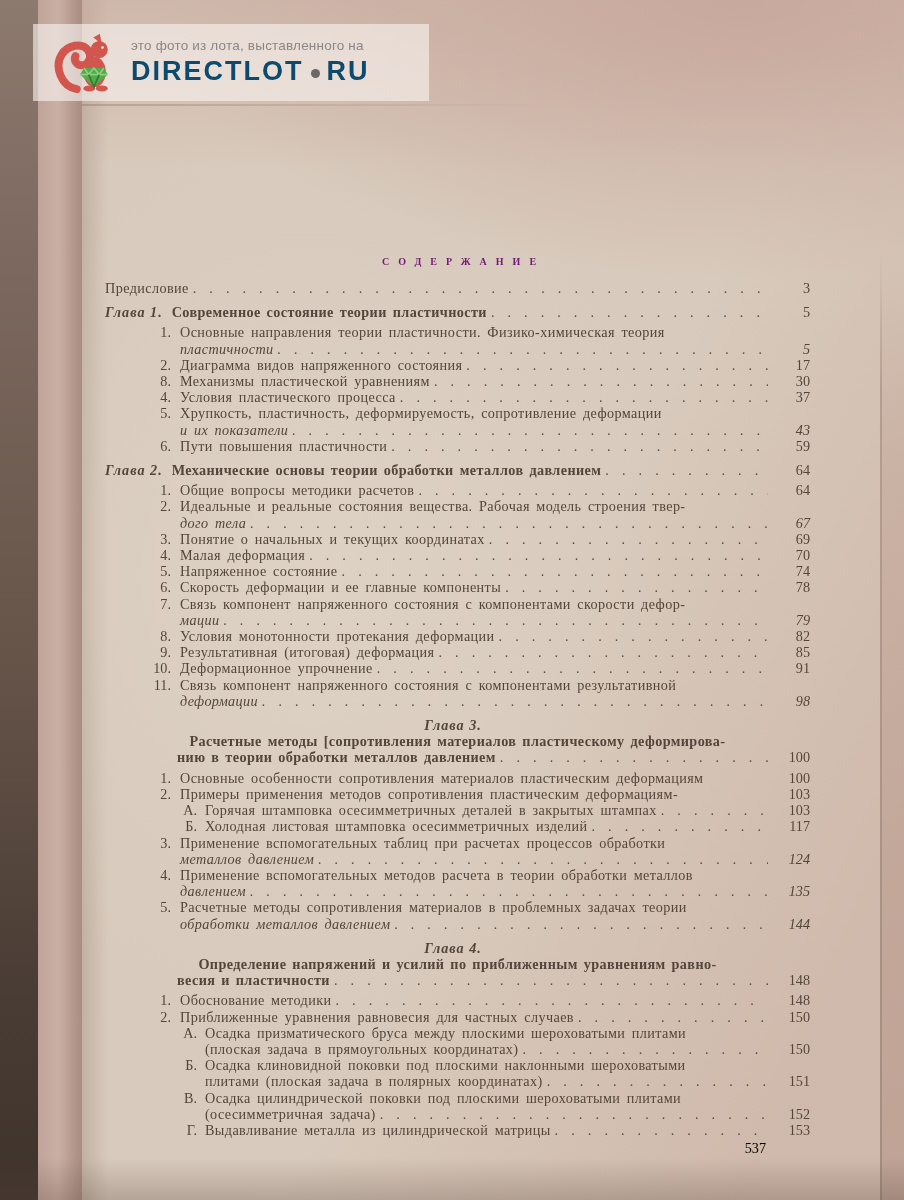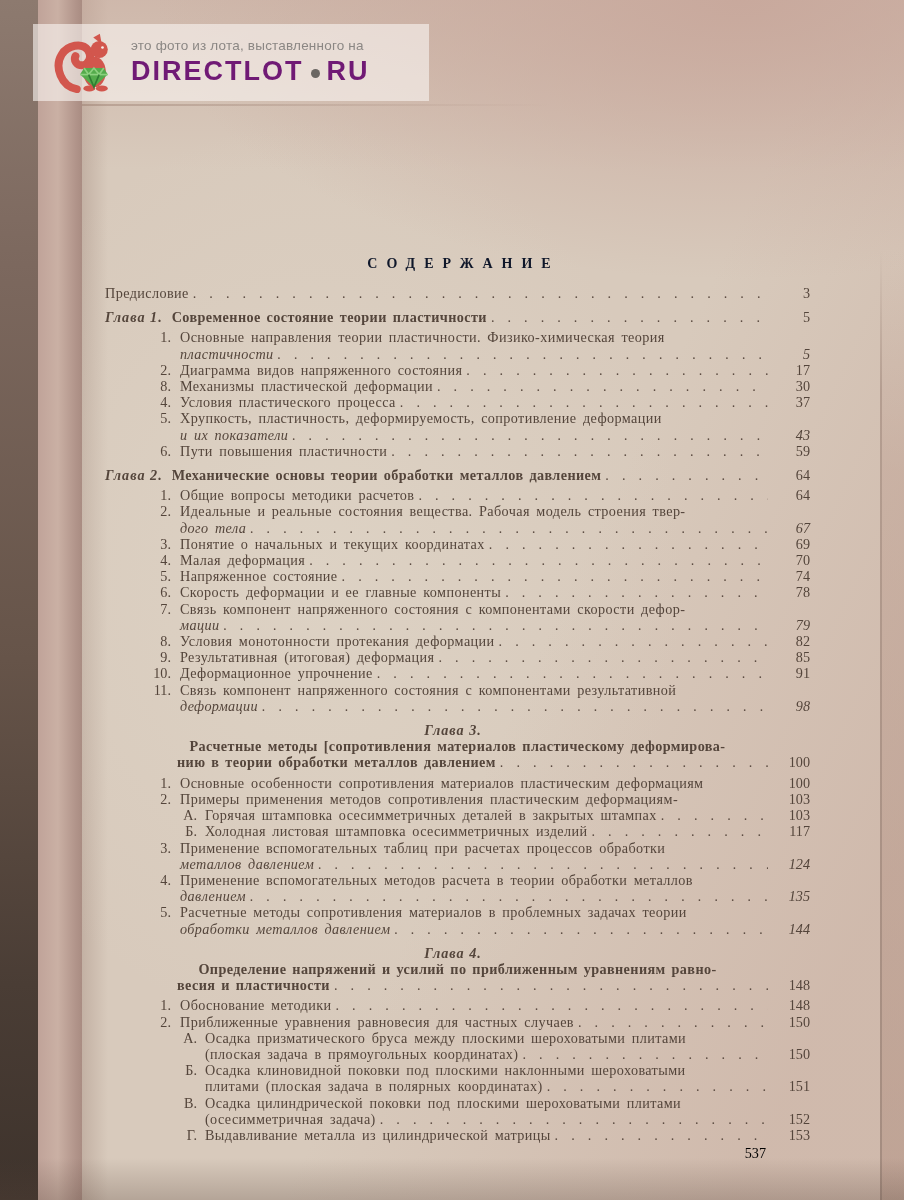--- a/index.html
+++ b/index.html
@@ -55,7 +55,7 @@
   .wm-texts{margin-left:12px;font-family:"Liberation Sans","DejaVu Sans",sans-serif;}
   .wm-caption{font-size:13.5px;color:#8b8784;letter-spacing:0.2px;}
   .wm-brand{display:flex;align-items:center;margin-top:3px;
-    font-weight:bold;font-size:27px;color:#701a75;letter-spacing:2px;}
+    font-weight:bold;font-size:27px;color:#0c4a6e;letter-spacing:2px;}
   .wm-sep{width:9px;height:9px;border-radius:50%;background:#6b6763;margin:3px 7px 0 7px;flex:none;}
   
   .toc{

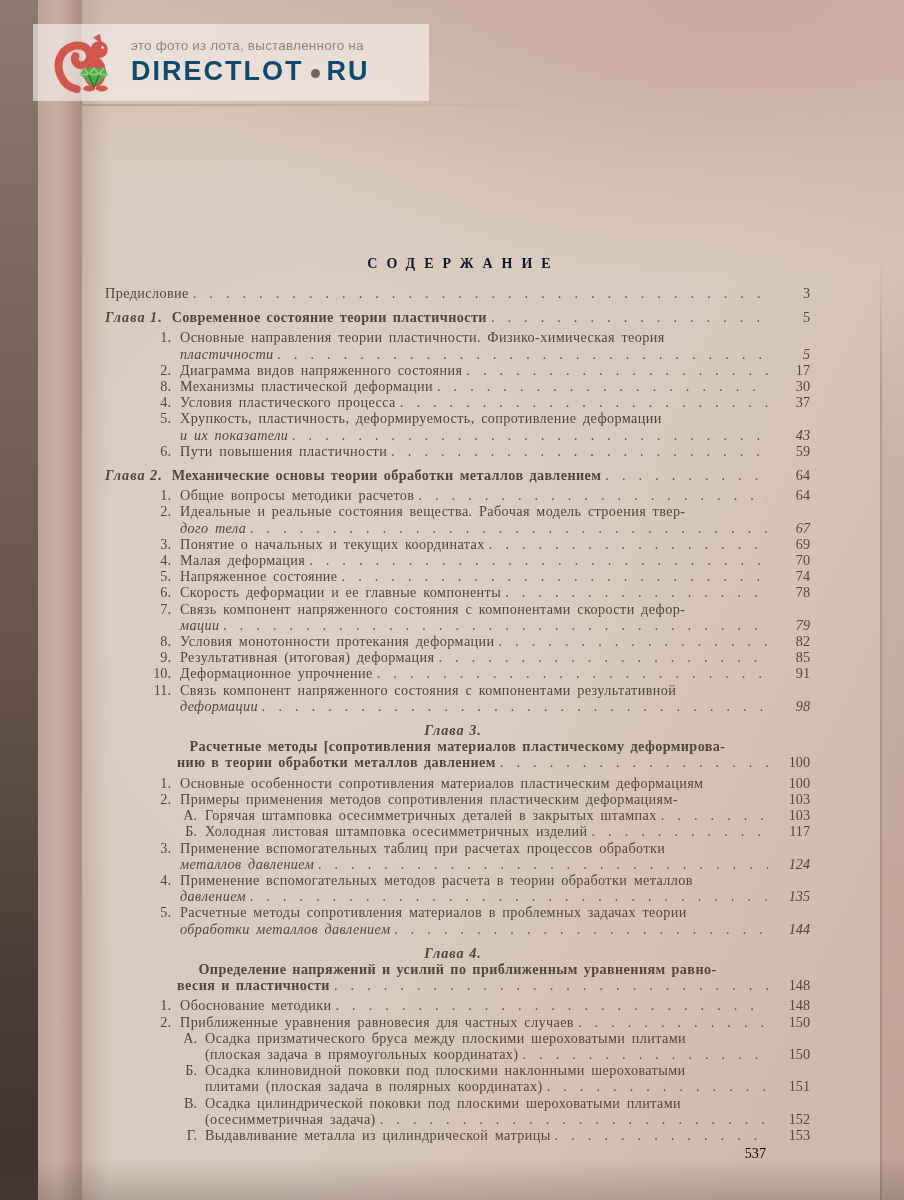--- a/index.html
+++ b/index.html
@@ -63,8 +63,8 @@
     color:#54453b;font-size:14.2px;
   }
   .toc-title{
-    text-align:center;font-weight:bold;font-size:14px;letter-spacing:9px;
-    color:#0f172a;margin:0 0 13px 12px;
+    text-align:center;font-weight:bold;font-size:10px;letter-spacing:9px;
+    color:#701a75;margin:0 0 13px 12px;
   }
   .r{display:flex;align-items:center;line-height:16.2px;white-space:nowrap;}
   .r .t{flex:none;letter-spacing:0.4px;word-spacing:2.5px;}

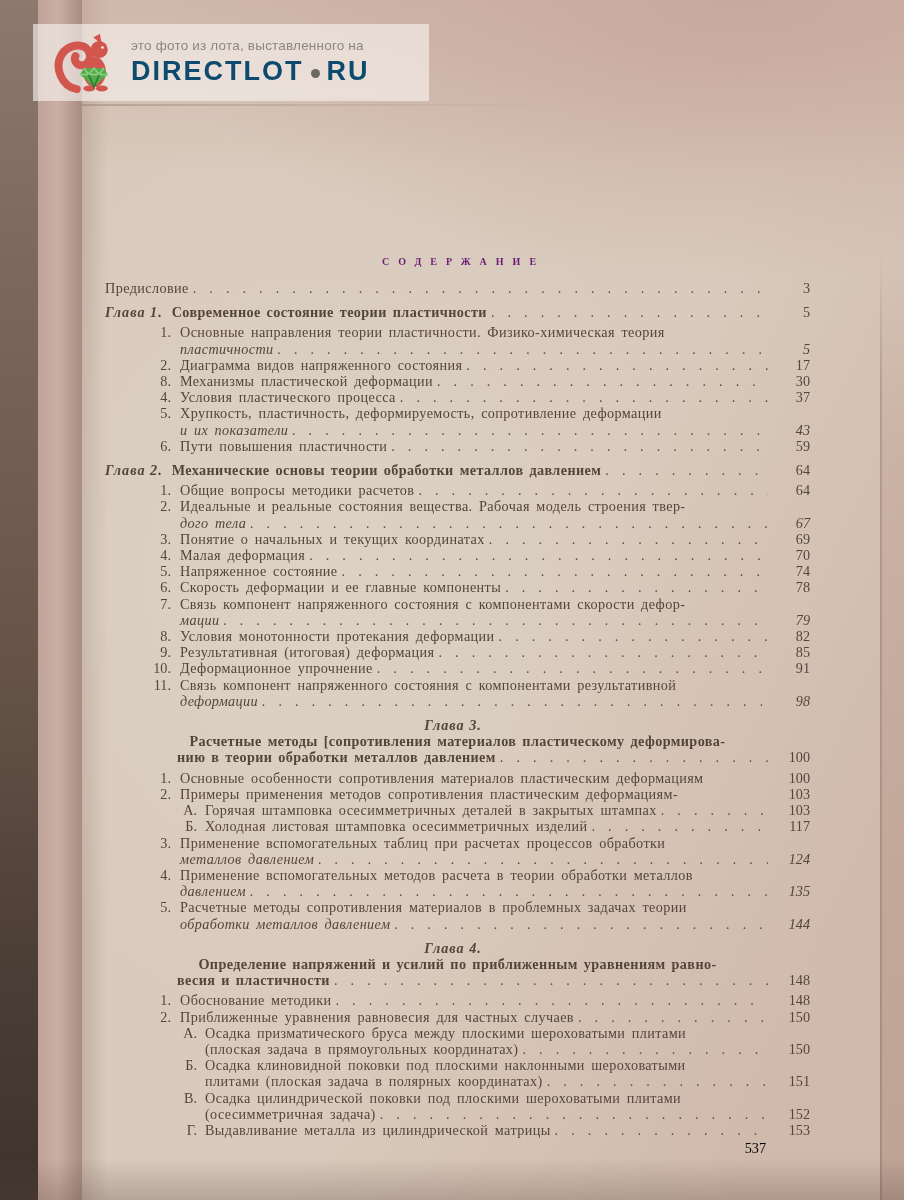--- a/index.html
+++ b/index.html
@@ -132,7 +132,7 @@
 
   <div class="r i1">
     <span class="n">8.</span>
-    <span class="t">Механизмы пластической деформации</span>
+    <span class="t">Механизмы пластической уравнениям</span>
     <span class="d"></span>
     <span class="p">30</span>
   </div>

